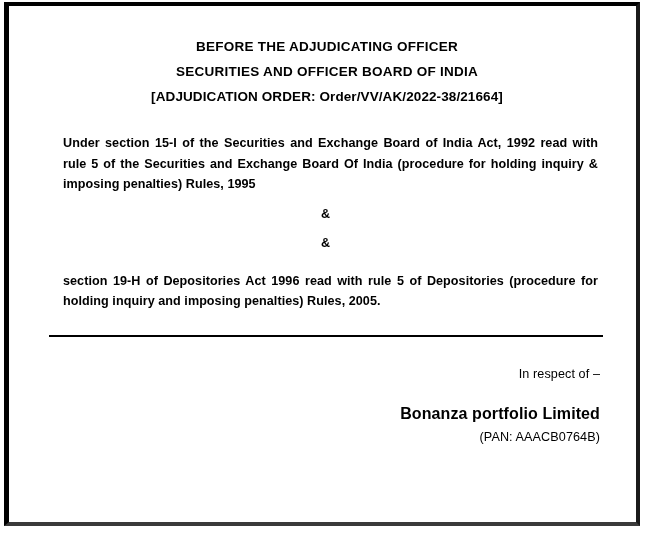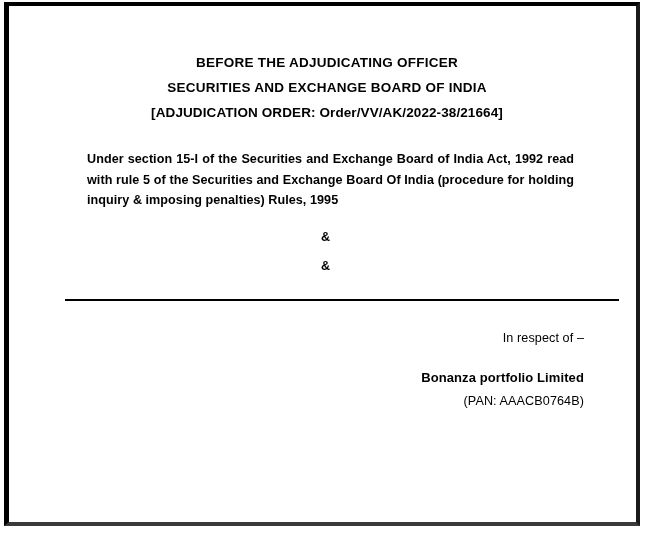--- a/index.html
+++ b/index.html
@@ -39,7 +39,7 @@
     width: 636px;
     height: 524px;
     box-sizing: border-box;
-    padding: 18px;
+    padding: 2px;
   }
   .title-block {
     padding-top: 26px;

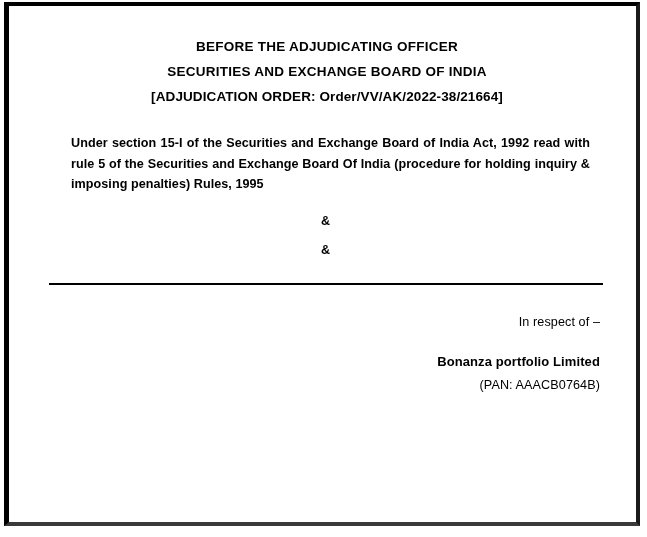--- a/index.html
+++ b/index.html
@@ -135,7 +135,7 @@
 
       <div class="title-block">
         <div class="title-line">BEFORE THE ADJUDICATING OFFICER</div>
-        <div class="title-line">SECURITIES AND EXCHANGE BOARD OF INDIA</div>
+        <div class="title-line">SECURITIES AND OFFICER BOARD OF INDIA</div>
         <div class="title-line order">[ADJUDICATION ORDER: Order/VV/AK/2022-38/21664]</div>
       </div>
 

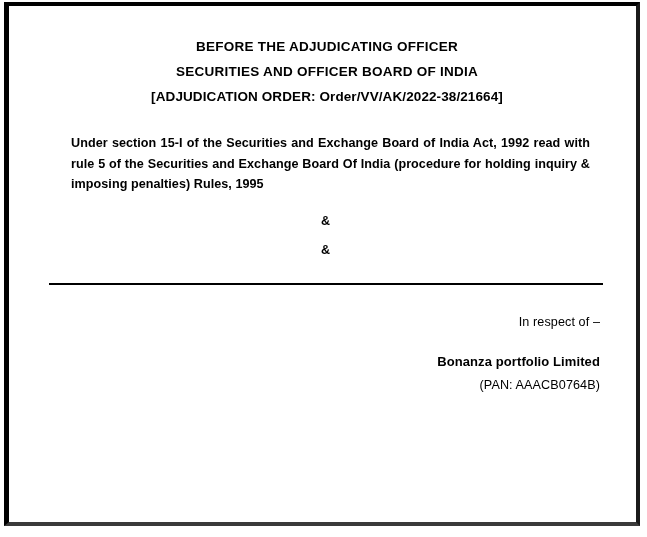--- a/index.html
+++ b/index.html
@@ -69,7 +69,7 @@
     text-align: justify;
     text-align-last: left;
     letter-spacing: 0.05px;
-    margin: 16px;
+    margin: 8px;
   }
   .para.p2 {
     margin-top: 18px;

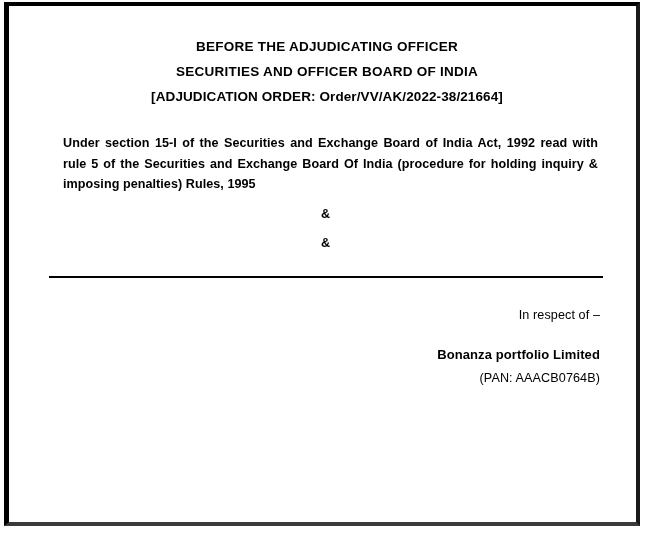--- a/index.html
+++ b/index.html
@@ -143,6 +143,7 @@
         <p class="para p1">Under section 15-I of the Securities and Exchange Board of India Act, 1992 read with rule 5 of the Securities and Exchange Board Of India (procedure for holding inquiry &amp; imposing penalties) Rules, 1995</p>
         <div class="amp">&amp;</div>
         <div class="amp">&amp;</div>
+        <p class="para p3">section 19-H of Depositories Act 1996 read with rule 5 of Depositories (procedure for holding inquiry and imposing penalties) Rules, 2005.</p>
       </div>
 
       <div class="divider-wrap">

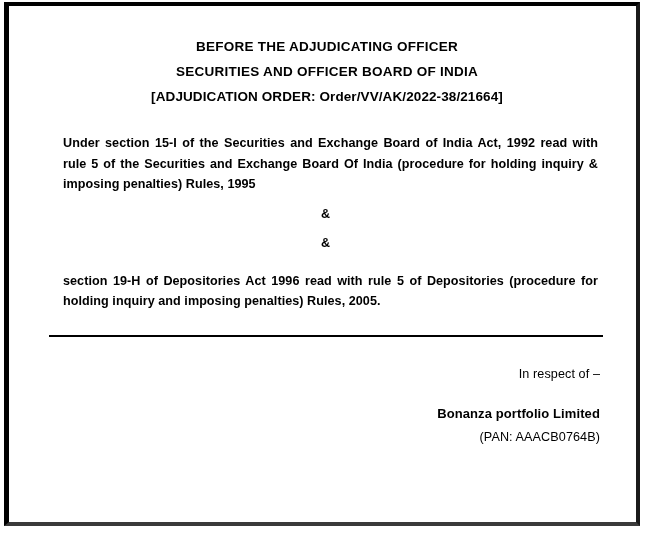--- a/index.html
+++ b/index.html
@@ -109,7 +109,7 @@
     letter-spacing: 0.1px;
   }
   .company {
-    font-size: 13px;
+    font-size: 16px;
     font-weight: bold;
     color: #000000;
     margin-top: 22px;

